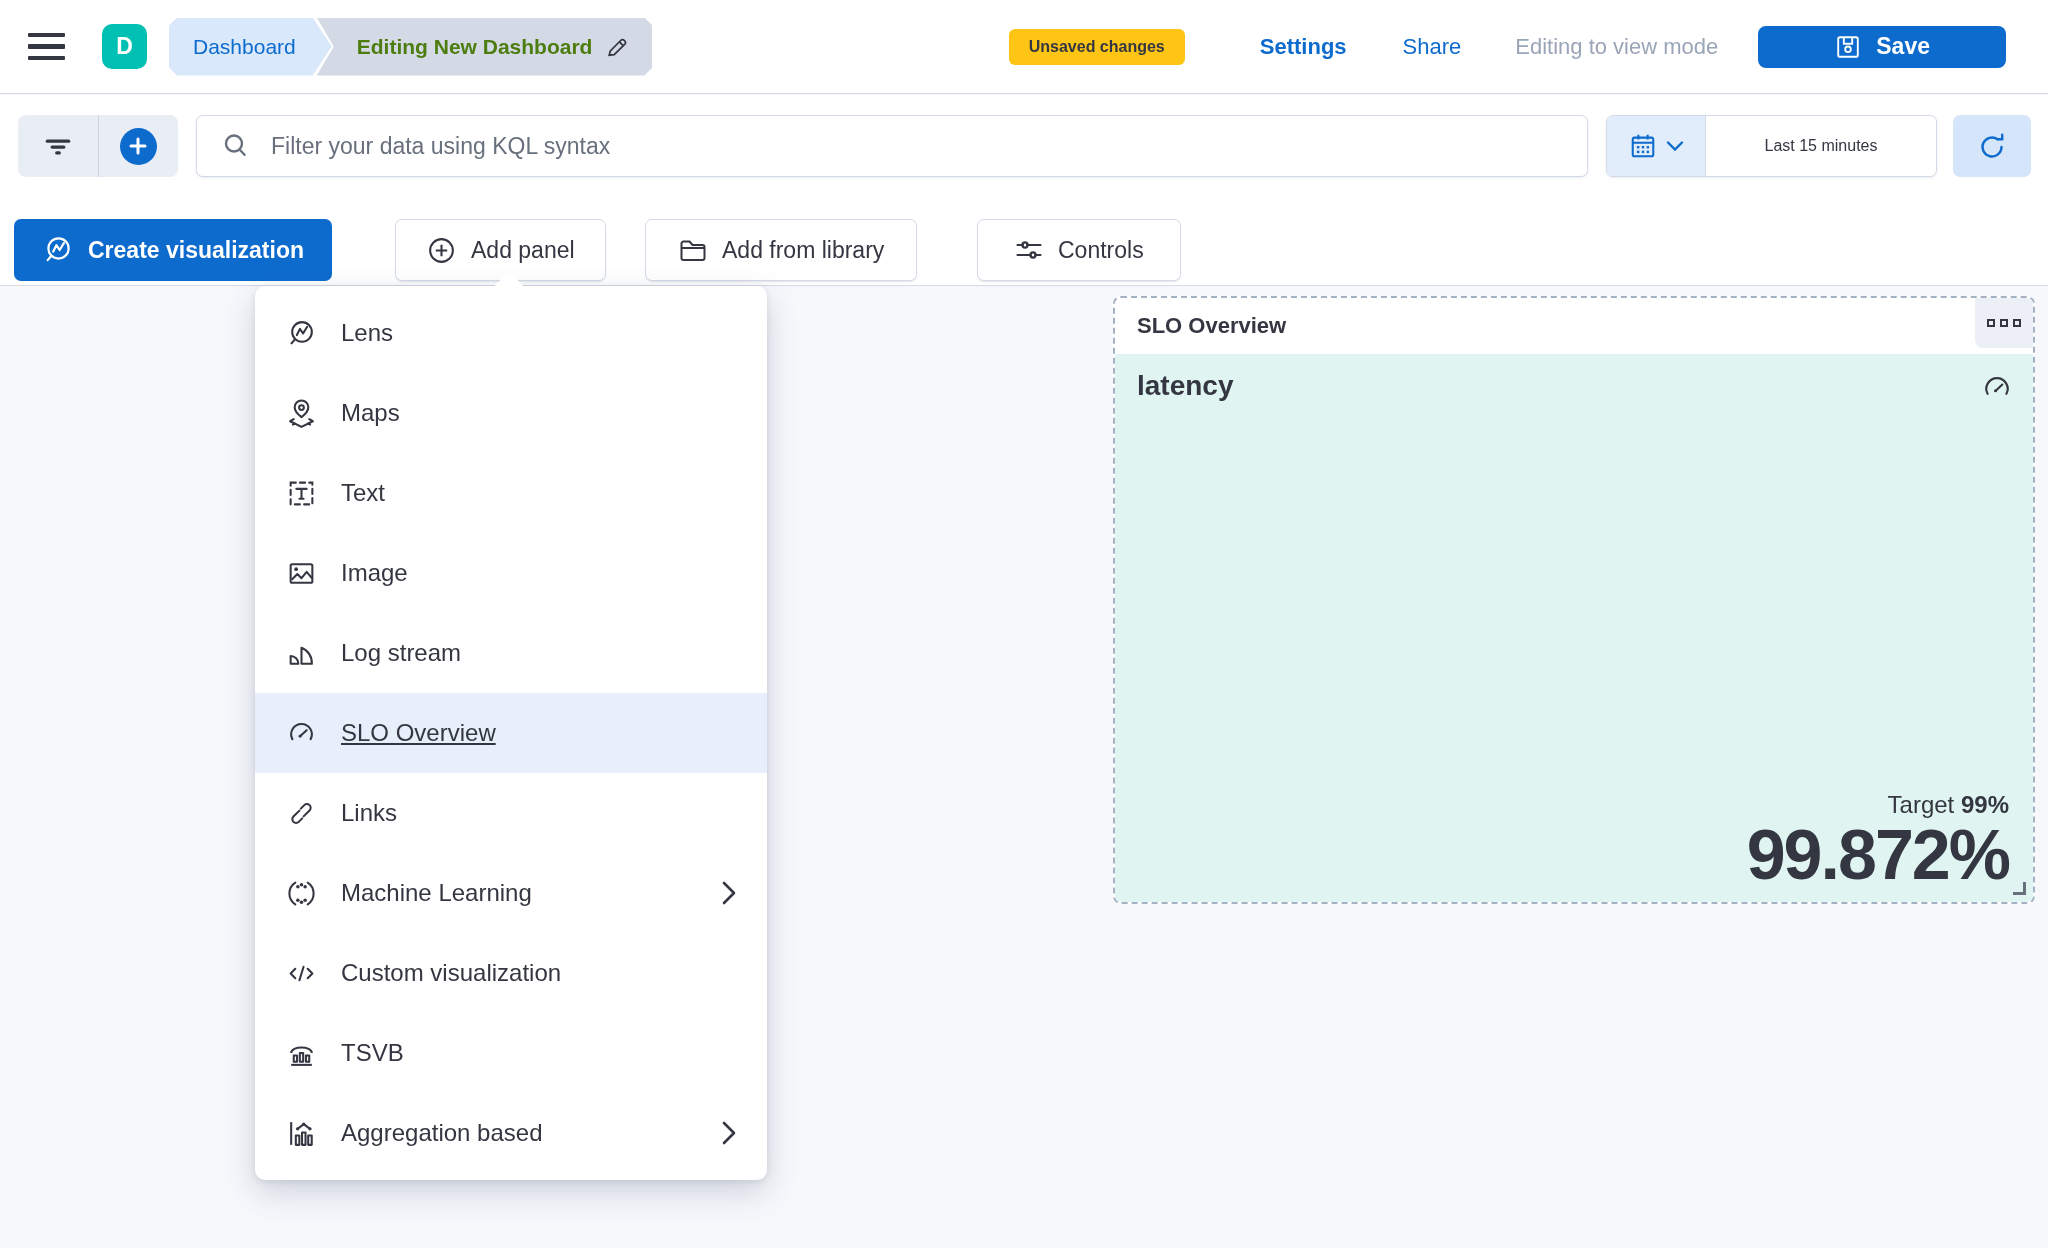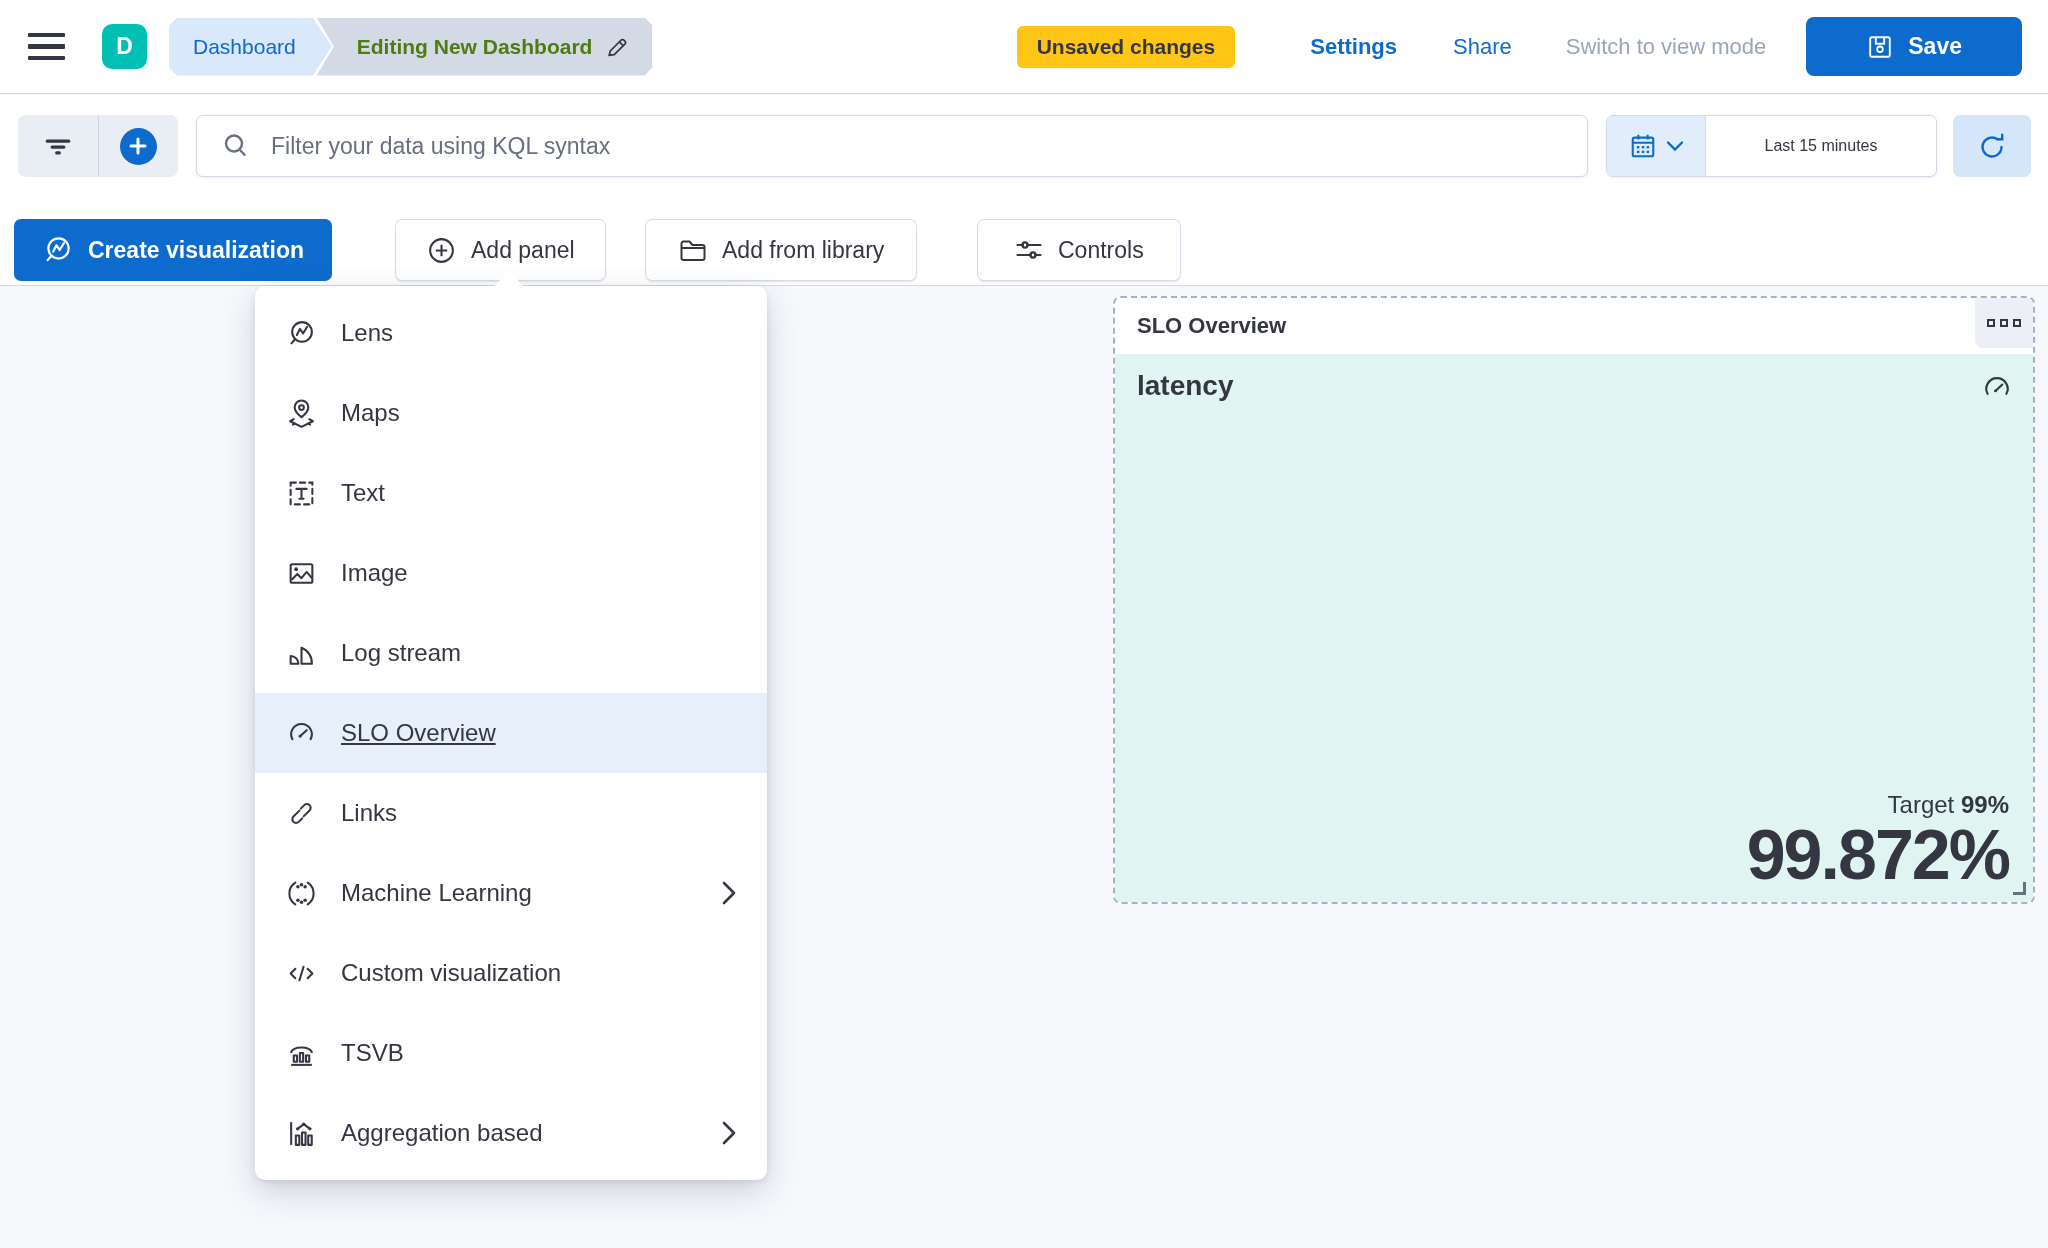--- a/index.html
+++ b/index.html
@@ -39,7 +39,7 @@
   }
   .spacer { flex:1; }
   .badge-unsaved {
-    background:#fec514; color:#343741; font-weight:600; font-size:21px;
+    background:#fec514; color:#343741; font-weight:600; font-size:16px;
     padding:9px 20px; border-radius:6px; white-space:nowrap;
   }
   .hdr-link { font-size:22px; font-weight:500; color:#0d6bce; cursor:pointer; white-space:nowrap; }

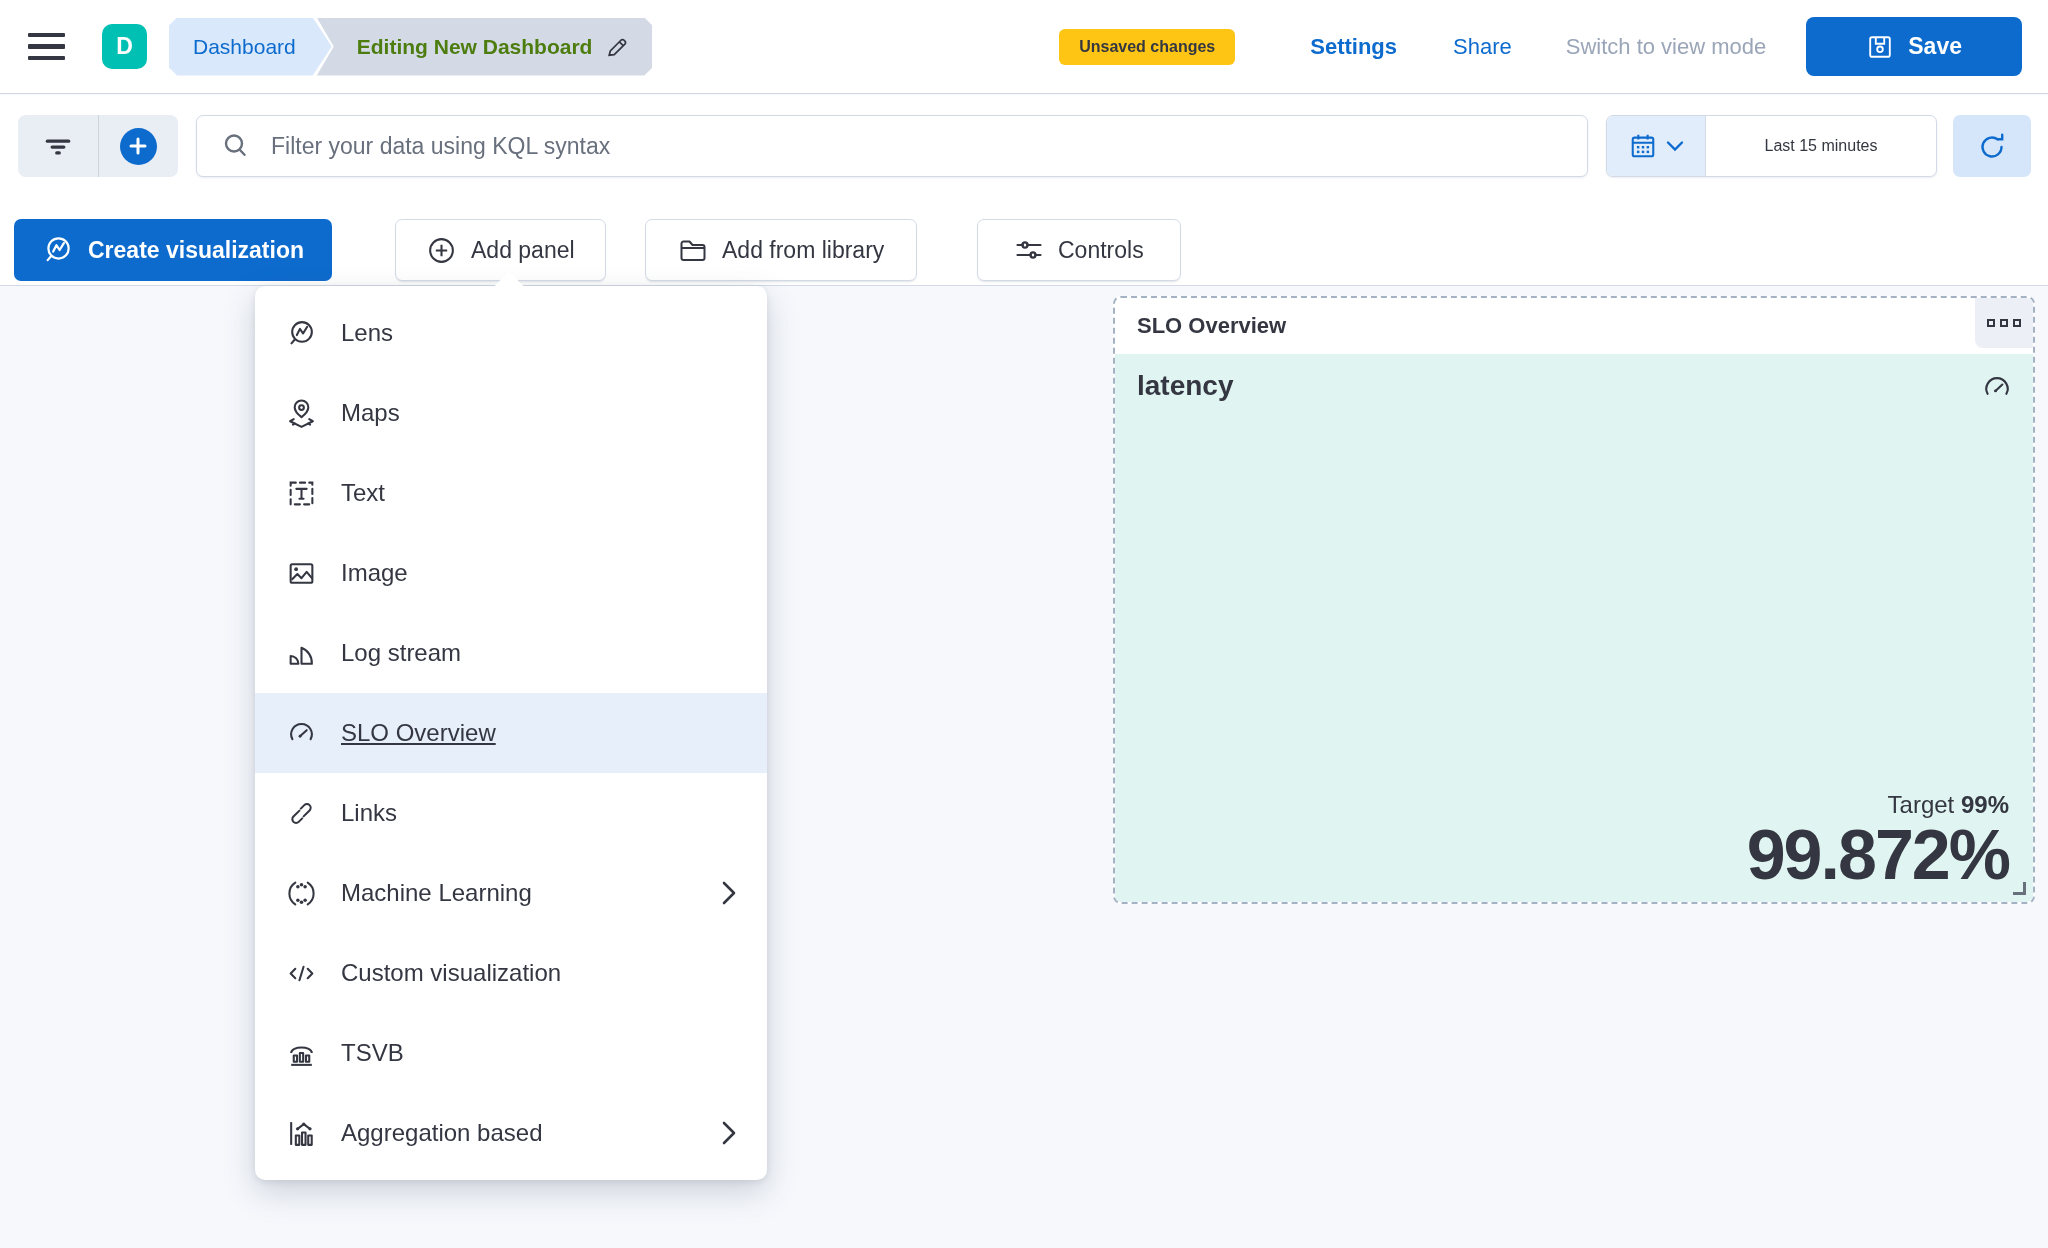--- a/index.html
+++ b/index.html
@@ -198,7 +198,7 @@
   <span class="badge-unsaved">Unsaved changes</span>
   <span class="hdr-link settings">Settings</span>
   <span class="hdr-link share">Share</span>
-  <span class="hdr-link disabled">Switch to view mode</span>
+  <span class="hdr-link disabled">Editing to view mode</span>
   <button class="save-btn">
     <svg width="28" height="28" viewBox="0 0 30 30" fill="none" stroke="#ffffff" stroke-width="2">
       <rect x="4.5" y="4.5" width="21" height="21" rx="2"></rect>

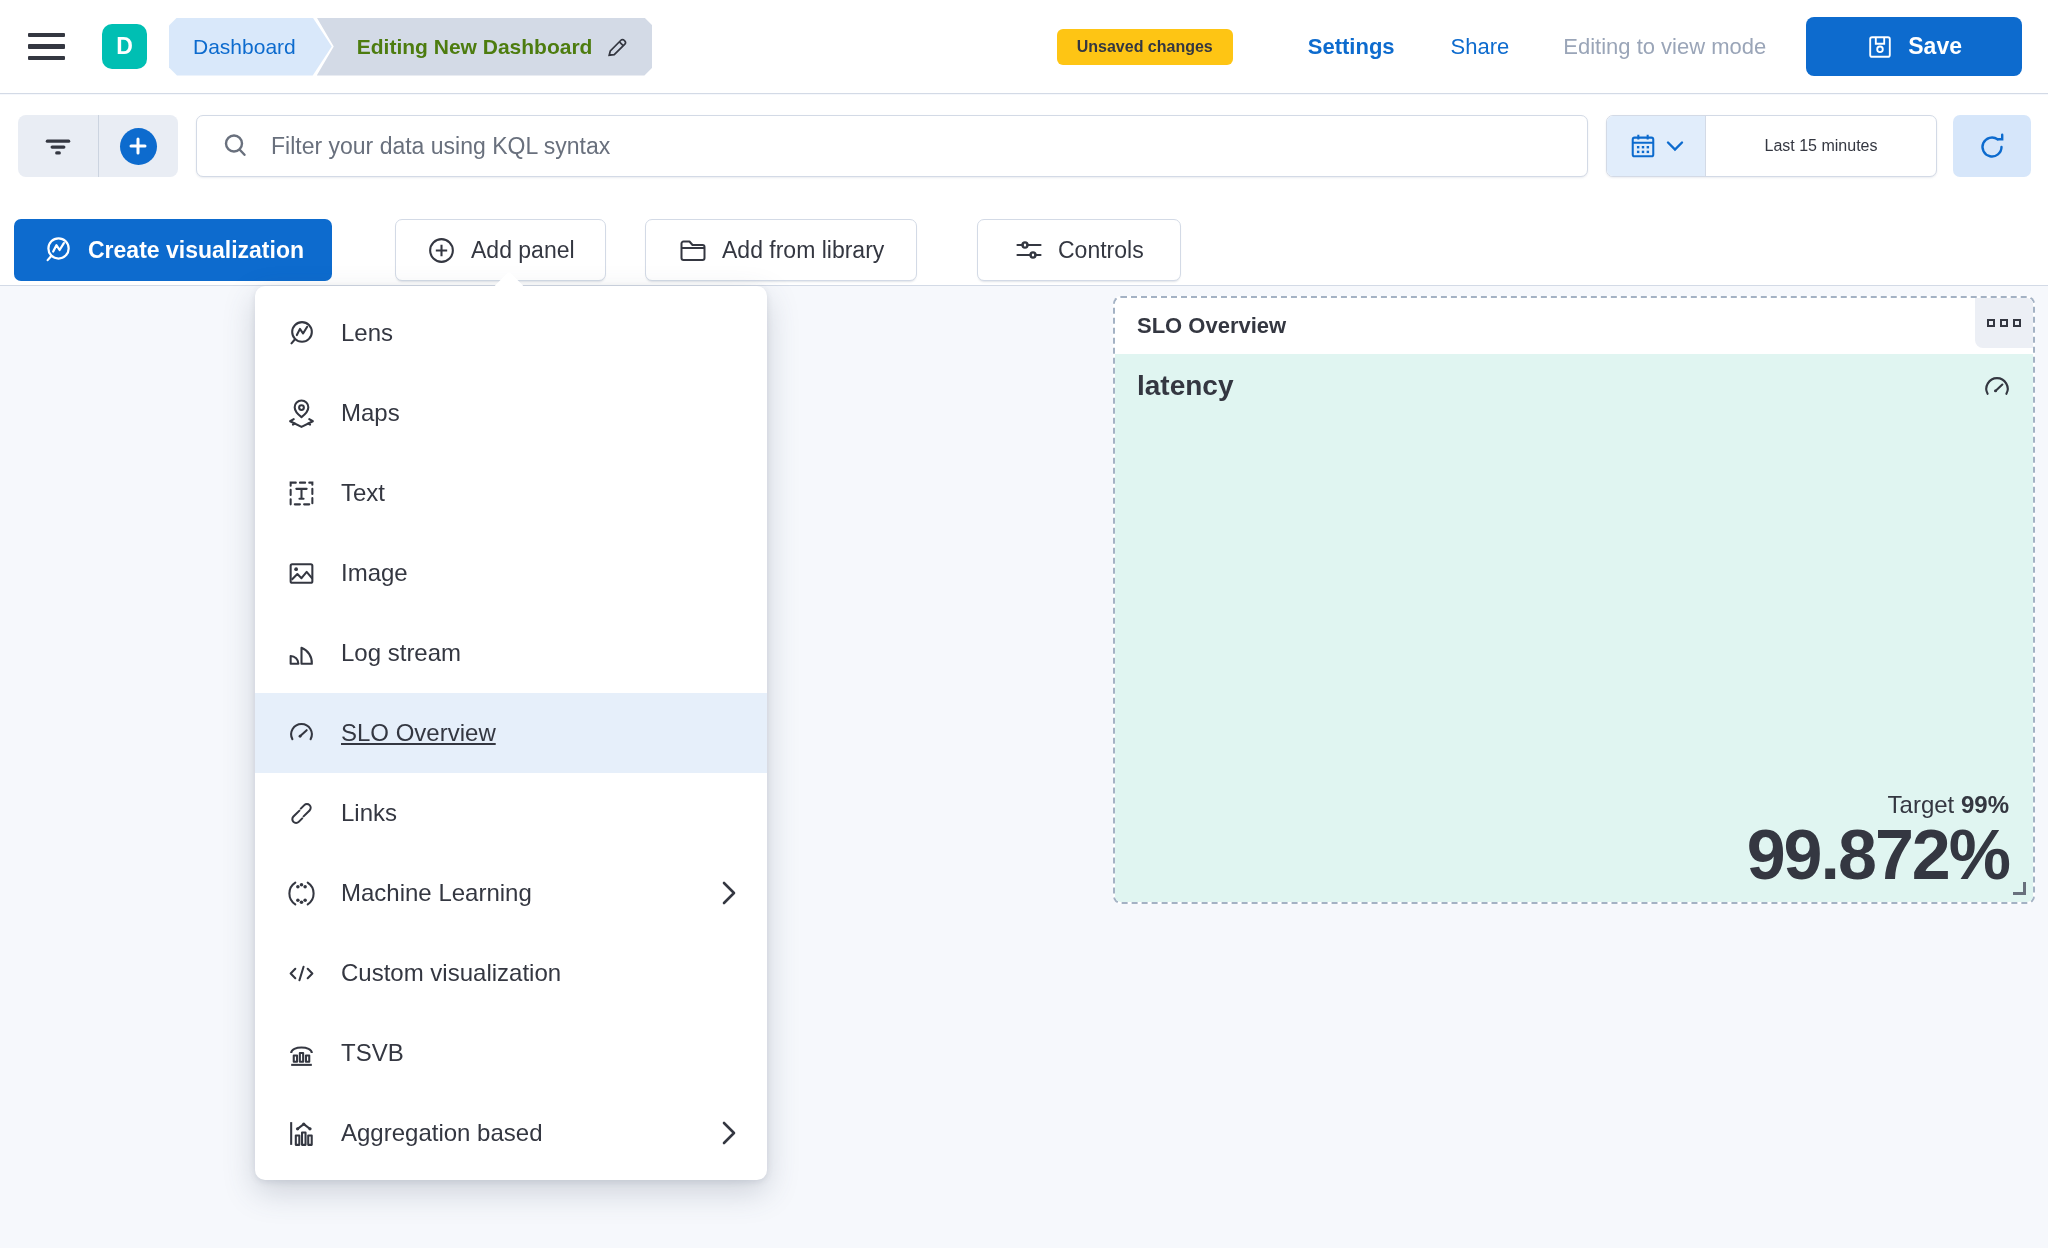--- a/index.html
+++ b/index.html
@@ -47,9 +47,9 @@
   .hdr-link.share { margin-left:56px; }
   .hdr-link.disabled { color:#9aa5b8; margin-left:54px; cursor:default; }
   .save-btn {
-    margin-left:40px; margin-right:8px;
+    margin-left:40px; margin-right:24px;
     background:#0d6bce; color:#fff; border:none; border-radius:8px;
-    height:59px; padding:0 60px; font-size:23px; font-weight:600;
+    height:42px; padding:0 76px; font-size:23px; font-weight:600;
     font-family:"Liberation Sans",sans-serif;
     display:flex; align-items:center; gap:14px; cursor:pointer;
   }

